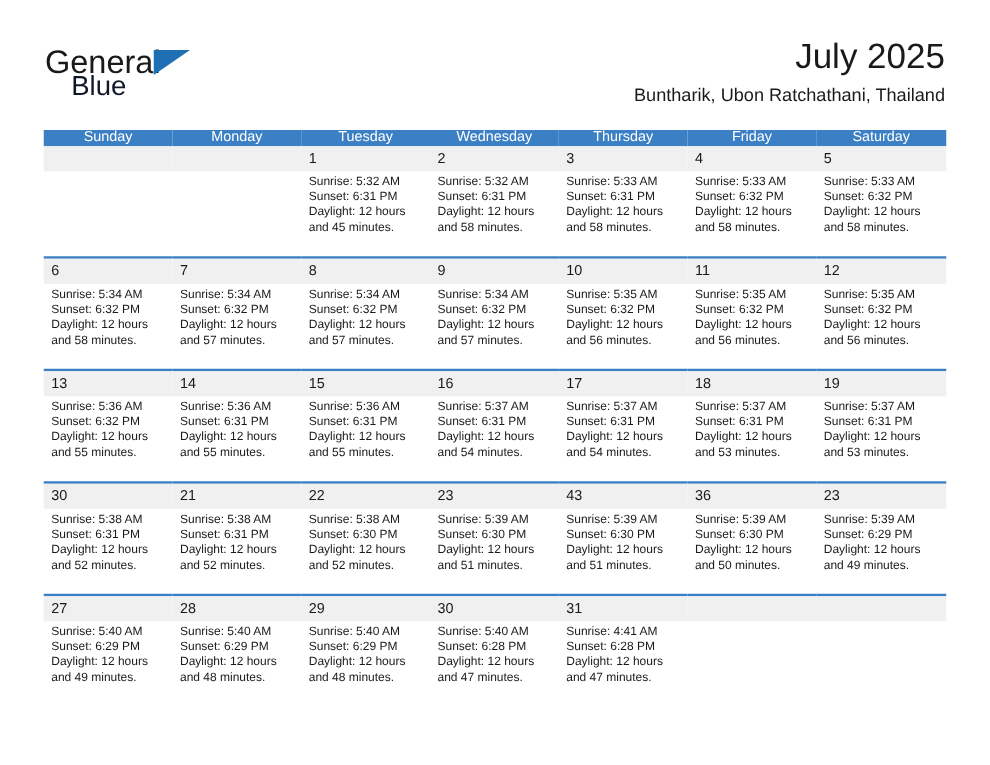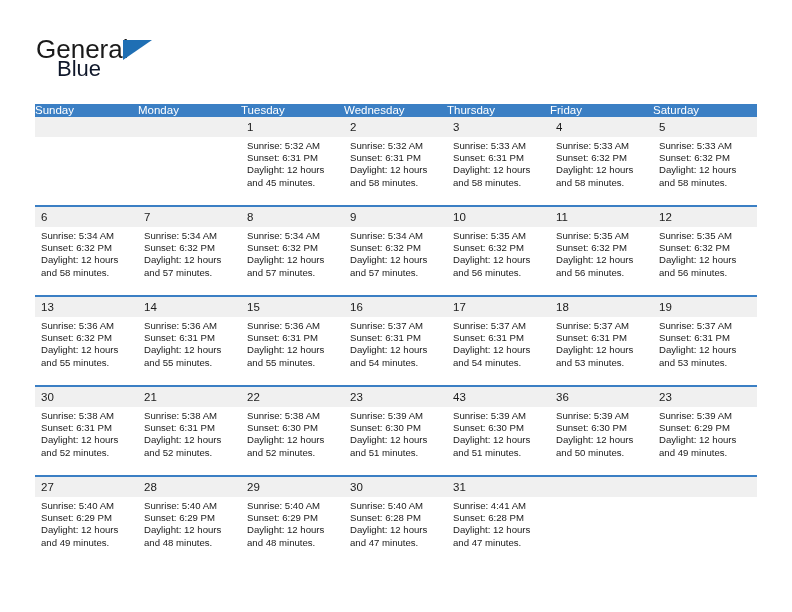--- a/index.html
+++ b/index.html
@@ -163,6 +163,10 @@
       <span class="brand-blue">Blue</span>
     </div>
 
+    <div class="title-block">
+      <div class="cal-title">July 2025</div>
+      <div class="cal-subtitle">Buntharik, Ubon Ratchathani, Thailand</div>
+    </div>
 
   </div>
 

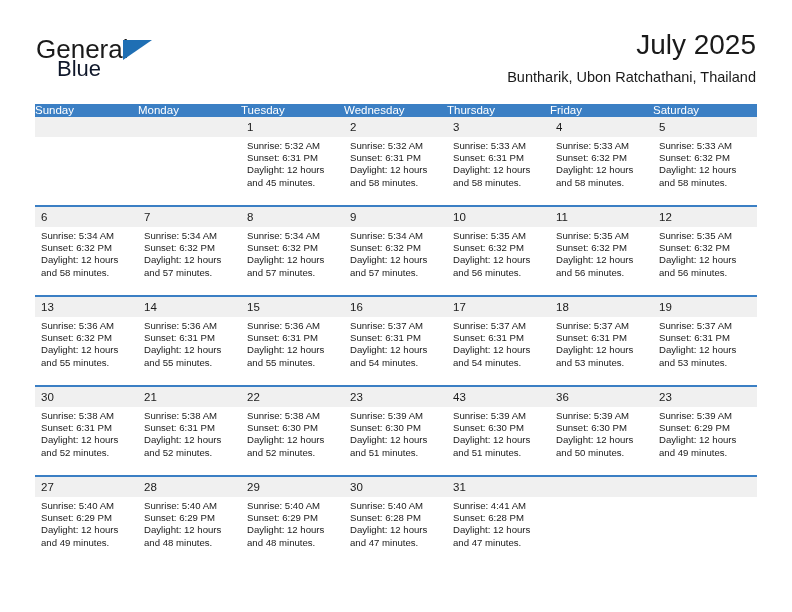--- a/index.html
+++ b/index.html
@@ -108,7 +108,7 @@
     color: #ffffff;
     font-size: 11.5px;
     font-weight: normal;
-    text-align: left;
+    text-align: center;
     padding: 5px 0 5px 6px;
     height: 11px;
     line-height: 13px;

